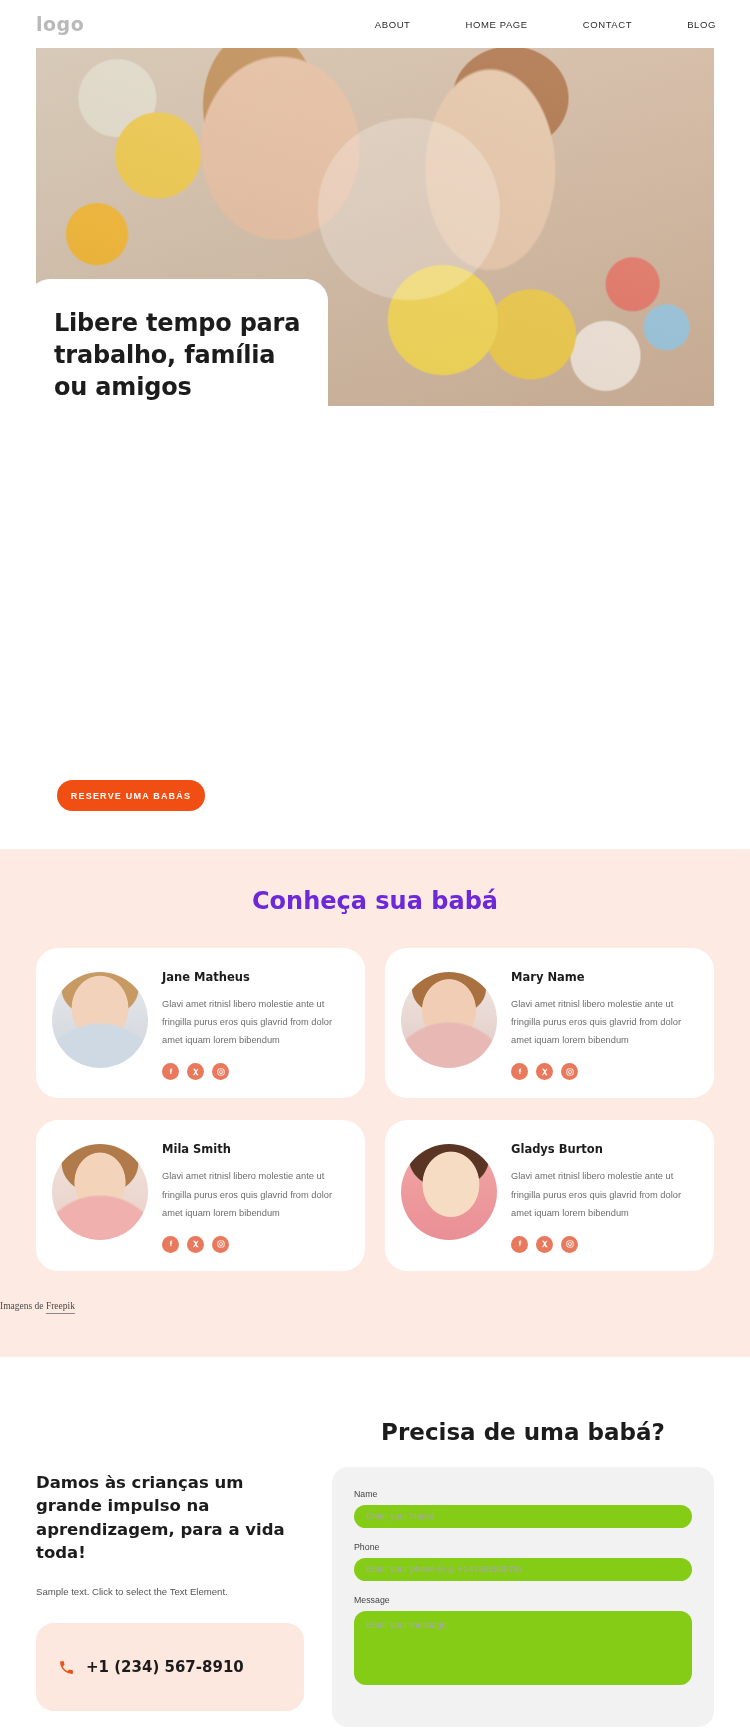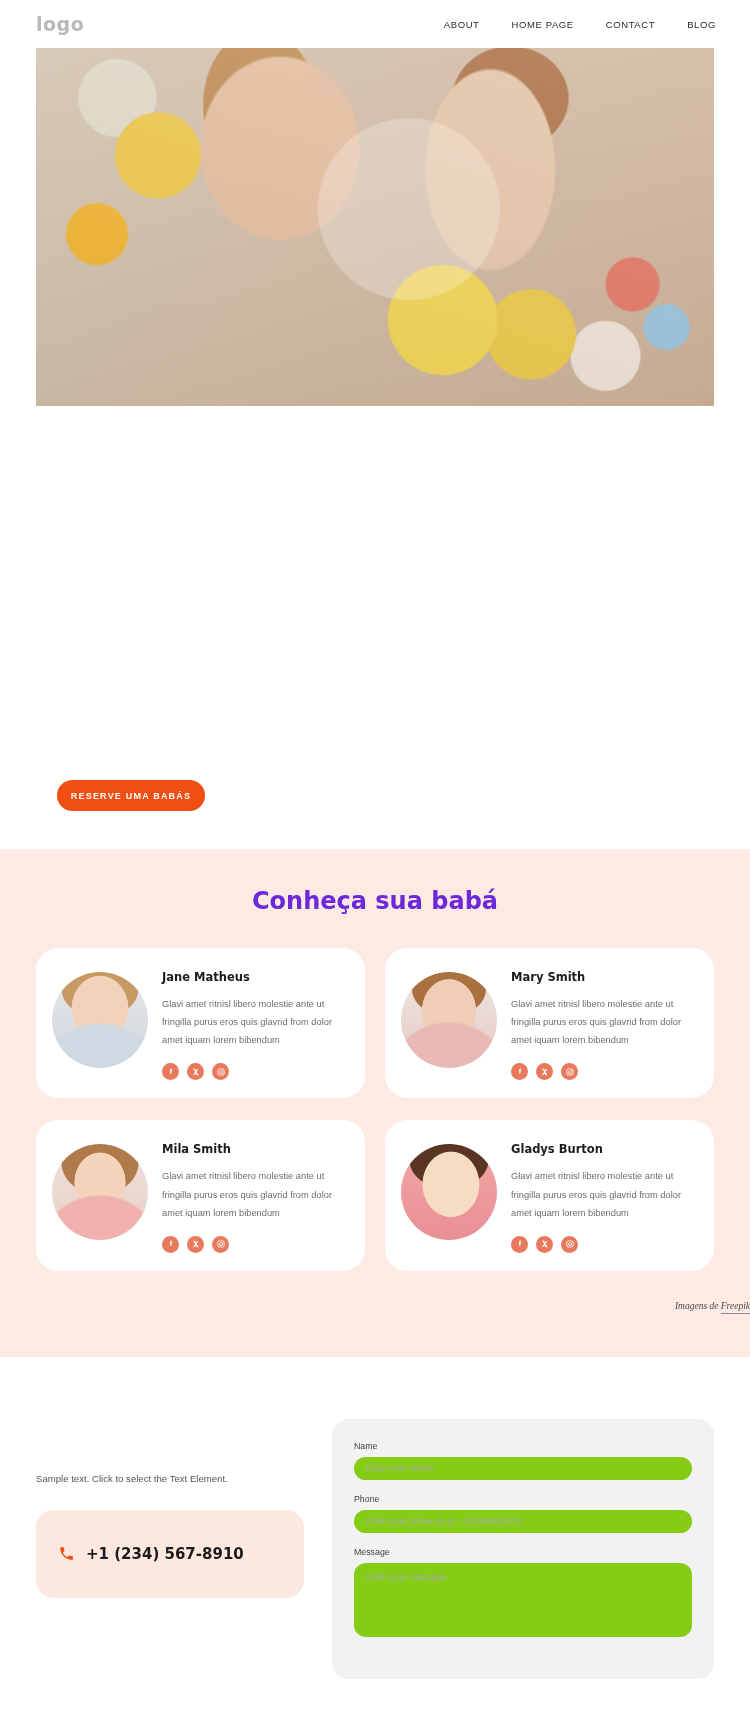--- a/index.html
+++ b/index.html
@@ -37,6 +37,7 @@
     text-decoration: none;
     font-weight: 400;
     white-space: nowrap;
+    margin-left: 23px;
   }
 
   

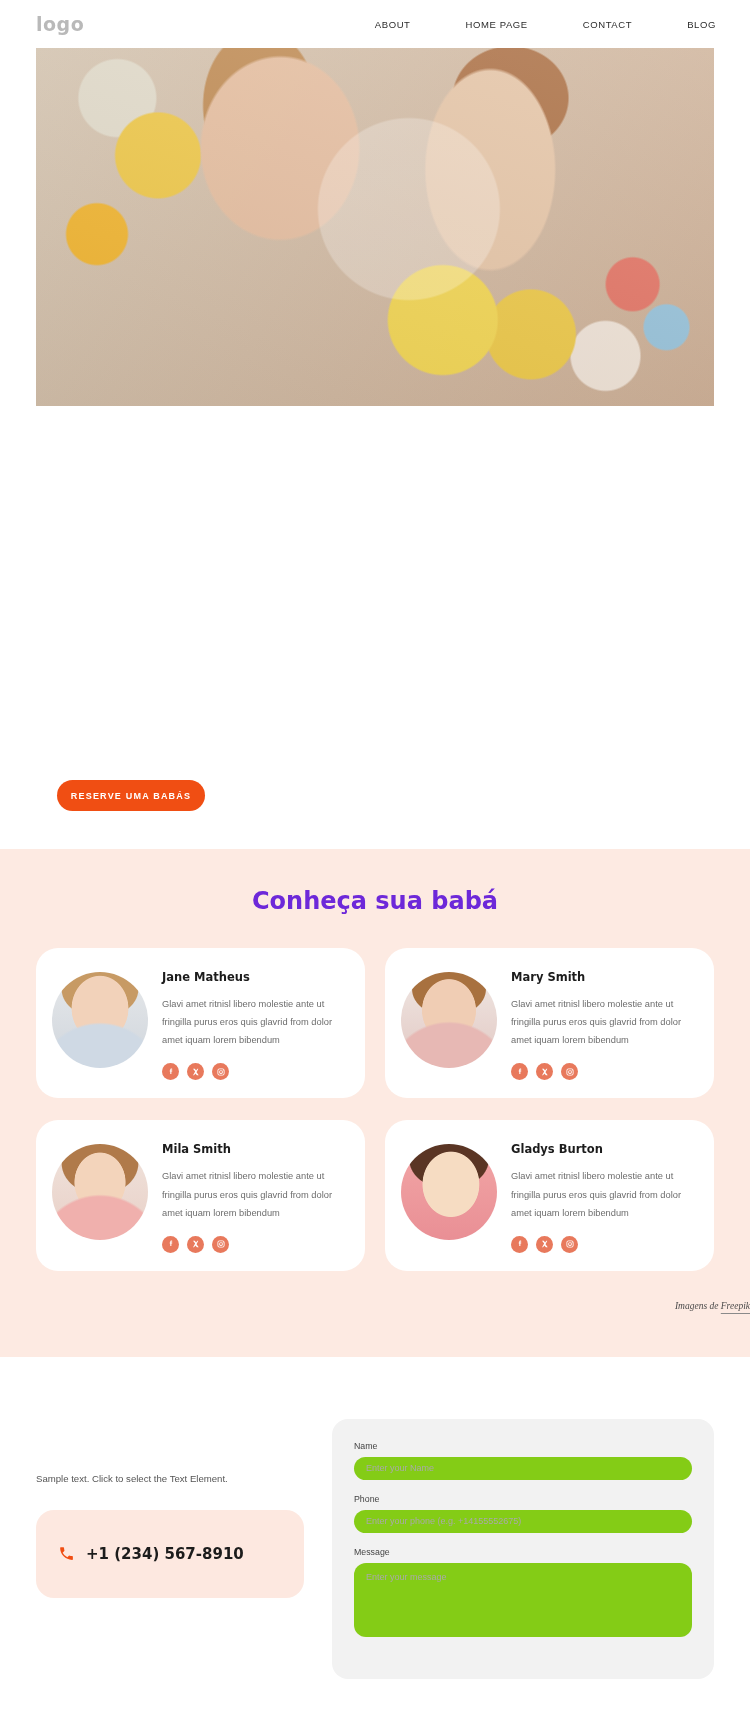--- a/index.html
+++ b/index.html
@@ -310,6 +310,9 @@
     <div class="ph-layer ph-c"></div>
     <div class="ph-layer ph-d"></div>
   </div>
+  <div class="hero-card">
+    <h1>Libere tempo para trabalho, família ou amigos</h1>
+  </div>
   <button class="btn-primary hero-btn">RESERVE UMA BABÁS</button>
 </section>
 

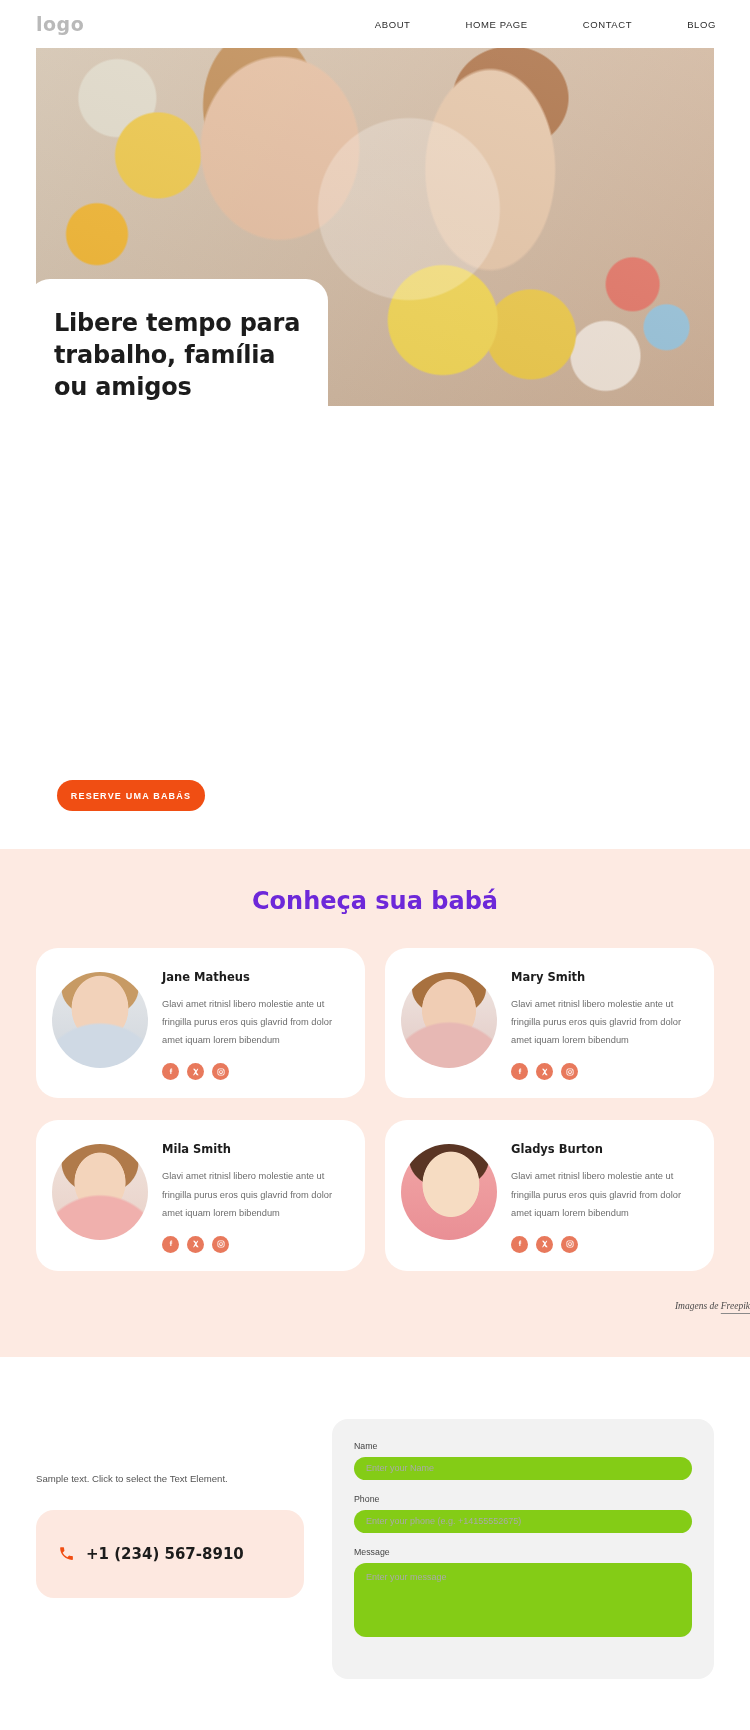--- a/index.html
+++ b/index.html
@@ -349,7 +349,7 @@
     <div class="card">
       <div class="avatar av2"></div>
       <div class="card-body">
-        <div class="card-name">Mary Smith</div>
+        <div class="card-name">Mary Name</div>
         <div class="card-text">Glavi amet ritnisl libero molestie ante ut fringilla purus eros quis glavrid from dolor amet iquam lorem bibendum</div>
         <div class="socials">
           <span class="soc">

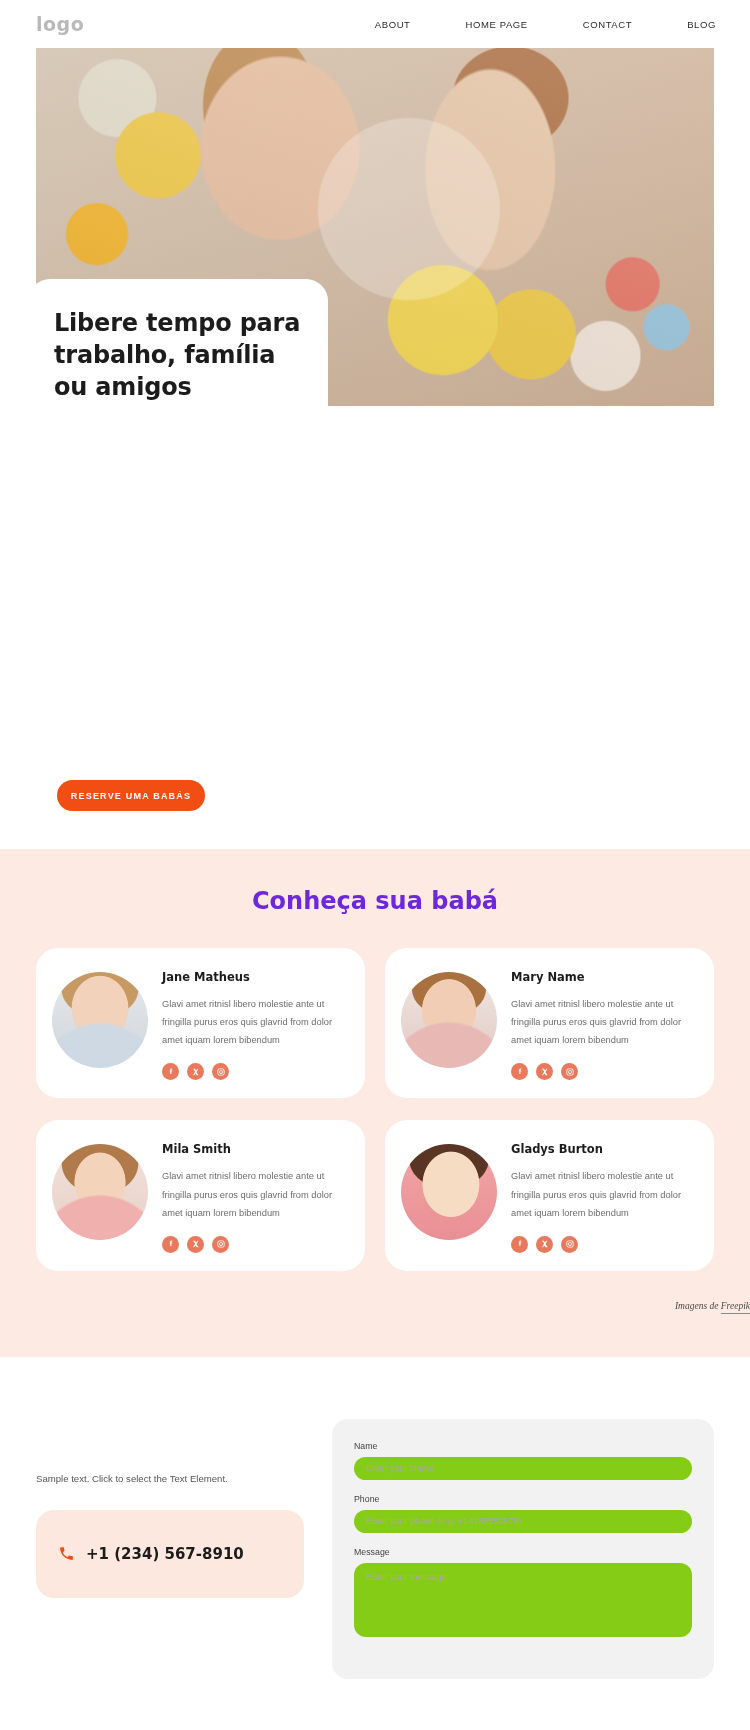--- a/index.html
+++ b/index.html
@@ -193,10 +193,9 @@
   .soc svg { width: 10px; height: 10px; fill: #fff; }
 
   .credit {
-    text-align: right;
+    text-align: left;
     margin-top: 30px;
     font-size: 9.5px;
-    font-style: italic;
     color: #4a4a4a;
     font-family: "Liberation Serif", serif;
   }

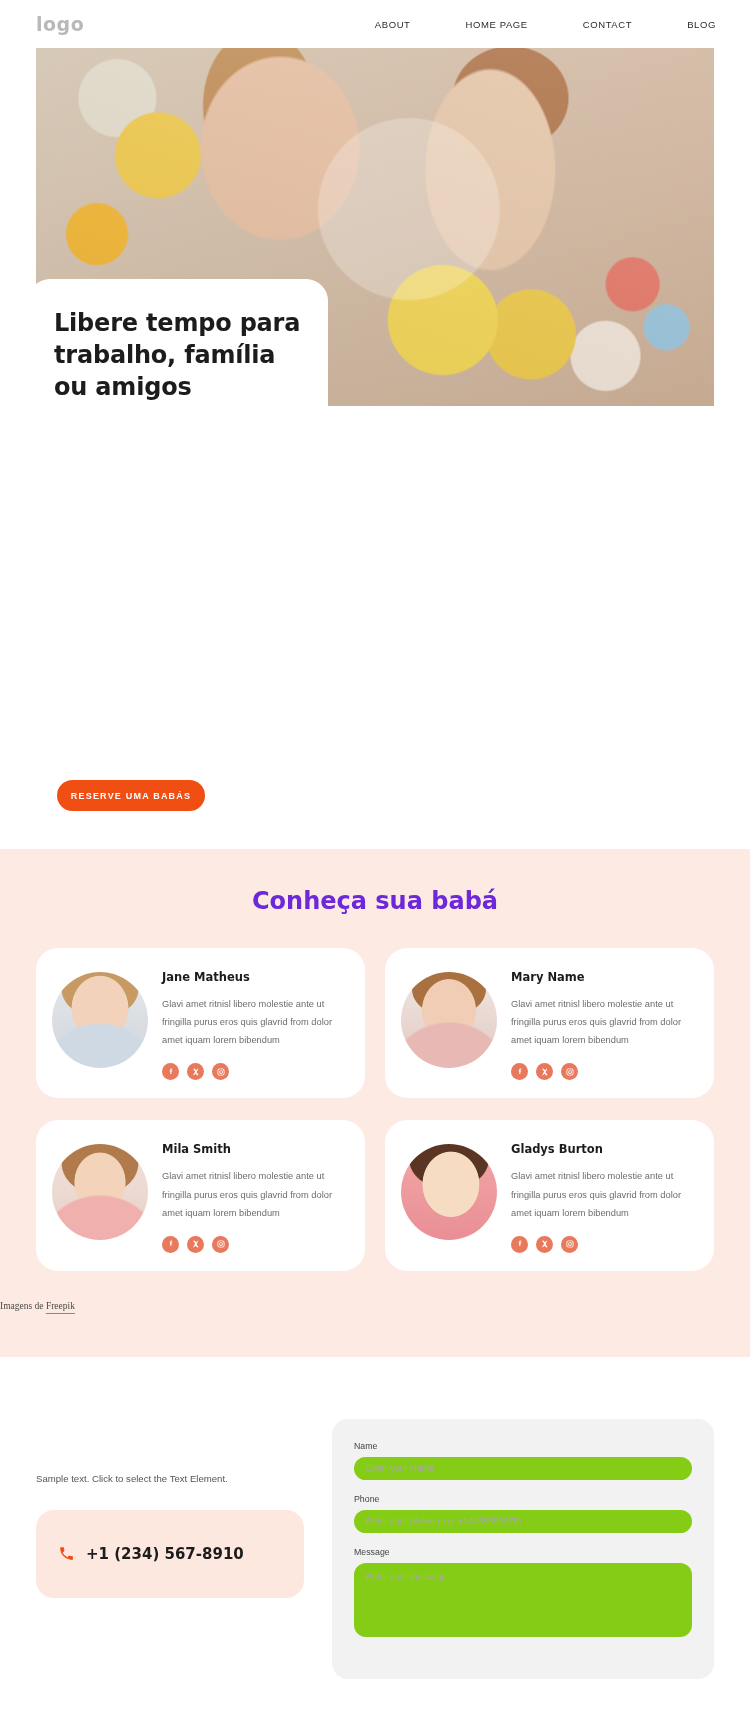--- a/index.html
+++ b/index.html
@@ -441,6 +441,7 @@
   </div>
 
   <div class="contact-right">
+    <h2>Precisa de uma babá?</h2>
     <div class="form-card">
       <label class="field-label">Name</label>
       <input class="field-input" type="text" placeholder="Enter your Name" style="">

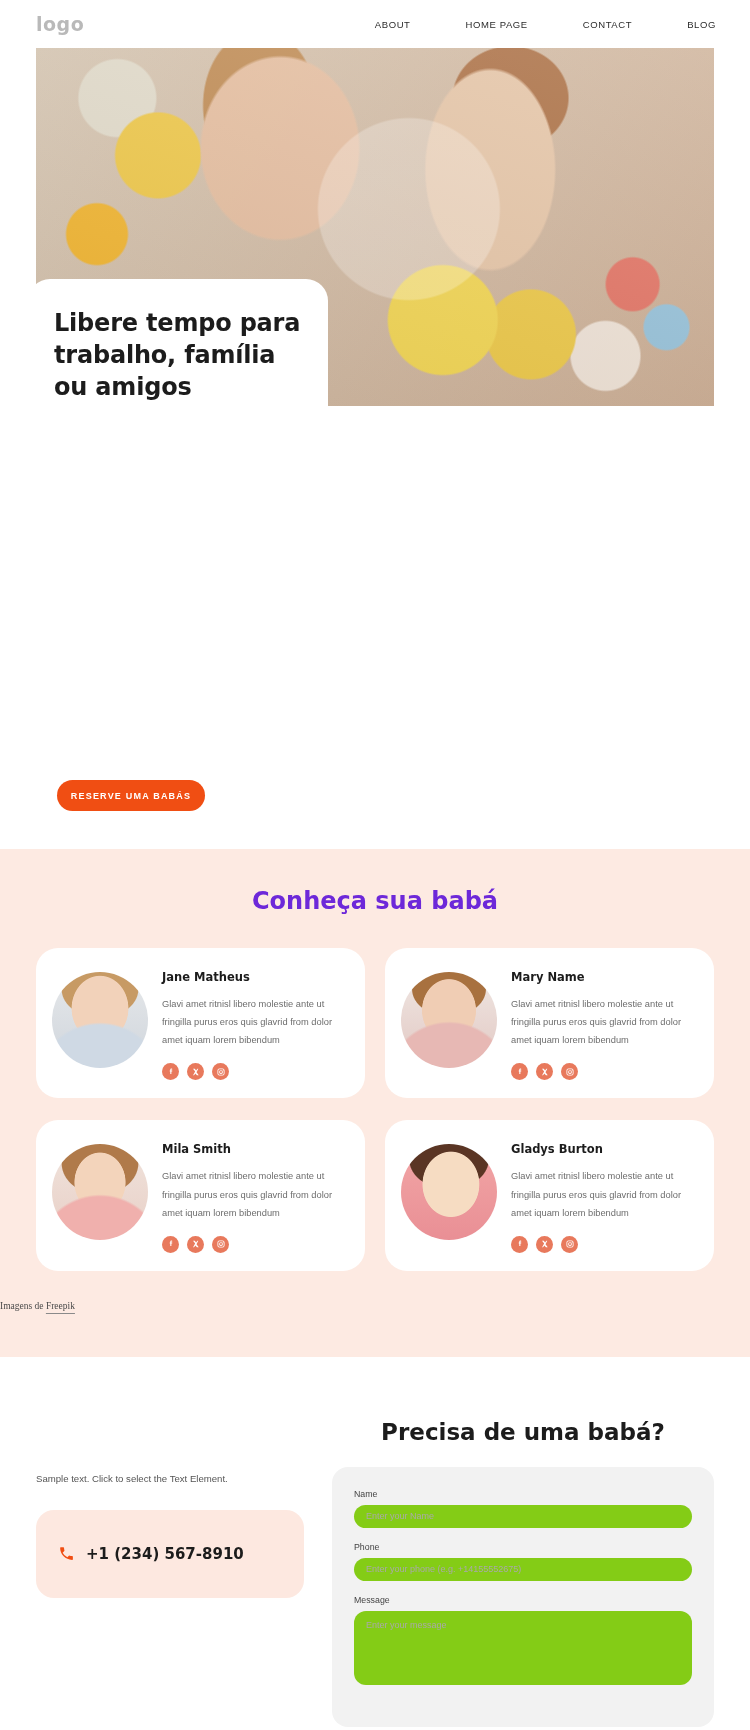--- a/index.html
+++ b/index.html
@@ -428,6 +428,7 @@
 
 <section class="contact">
   <div class="contact-left">
+    <h3>Damos às crianças um grande impulso na aprendizagem, para a vida toda!</h3>
     <p>Sample text. Click to select the Text Element.</p>
     <div class="phone-box">
       <span class="phone-icon">

